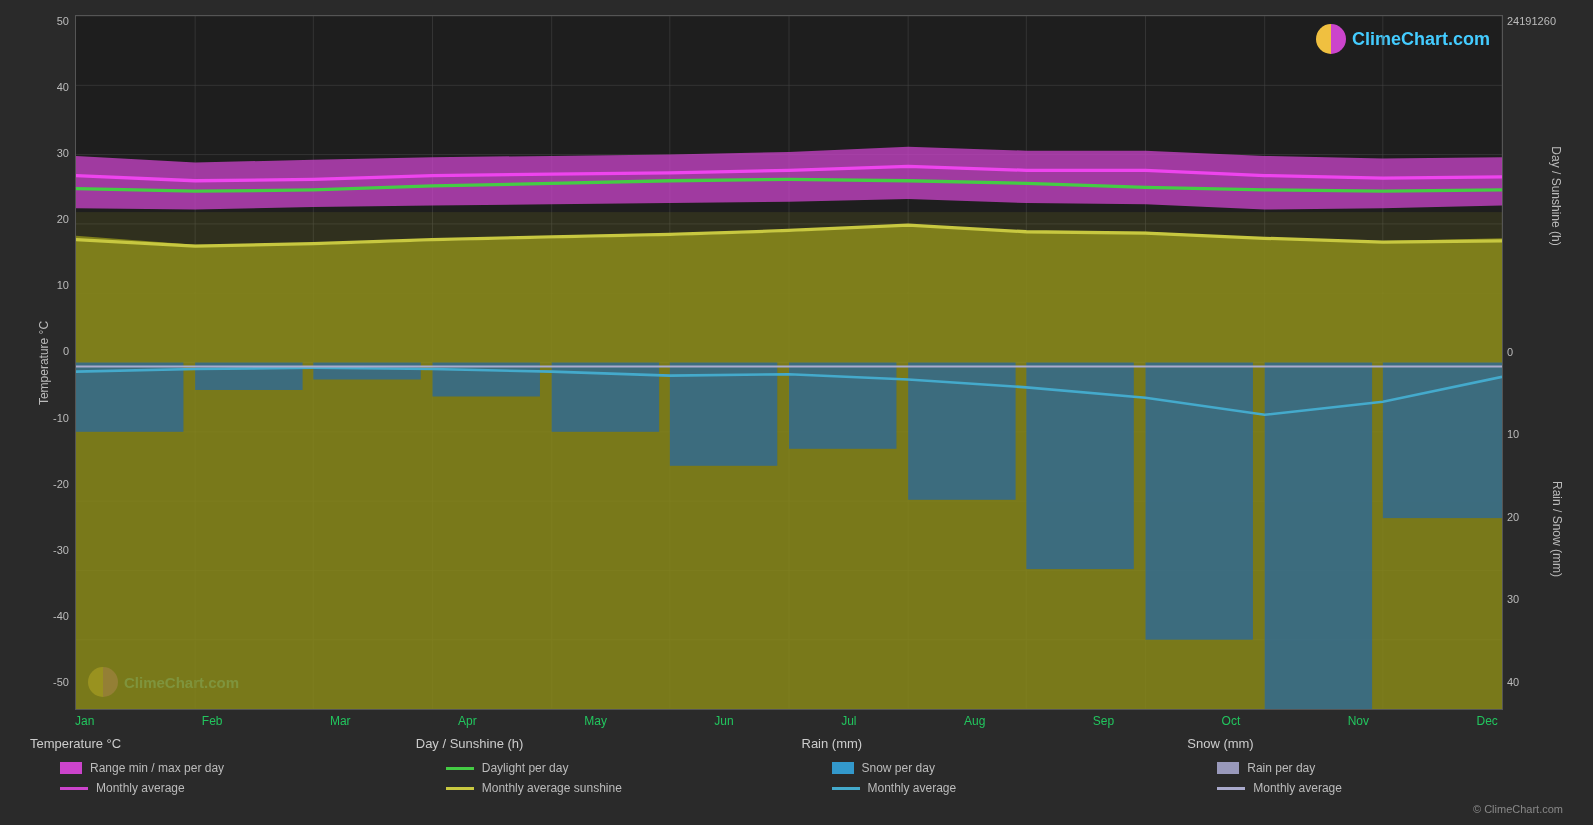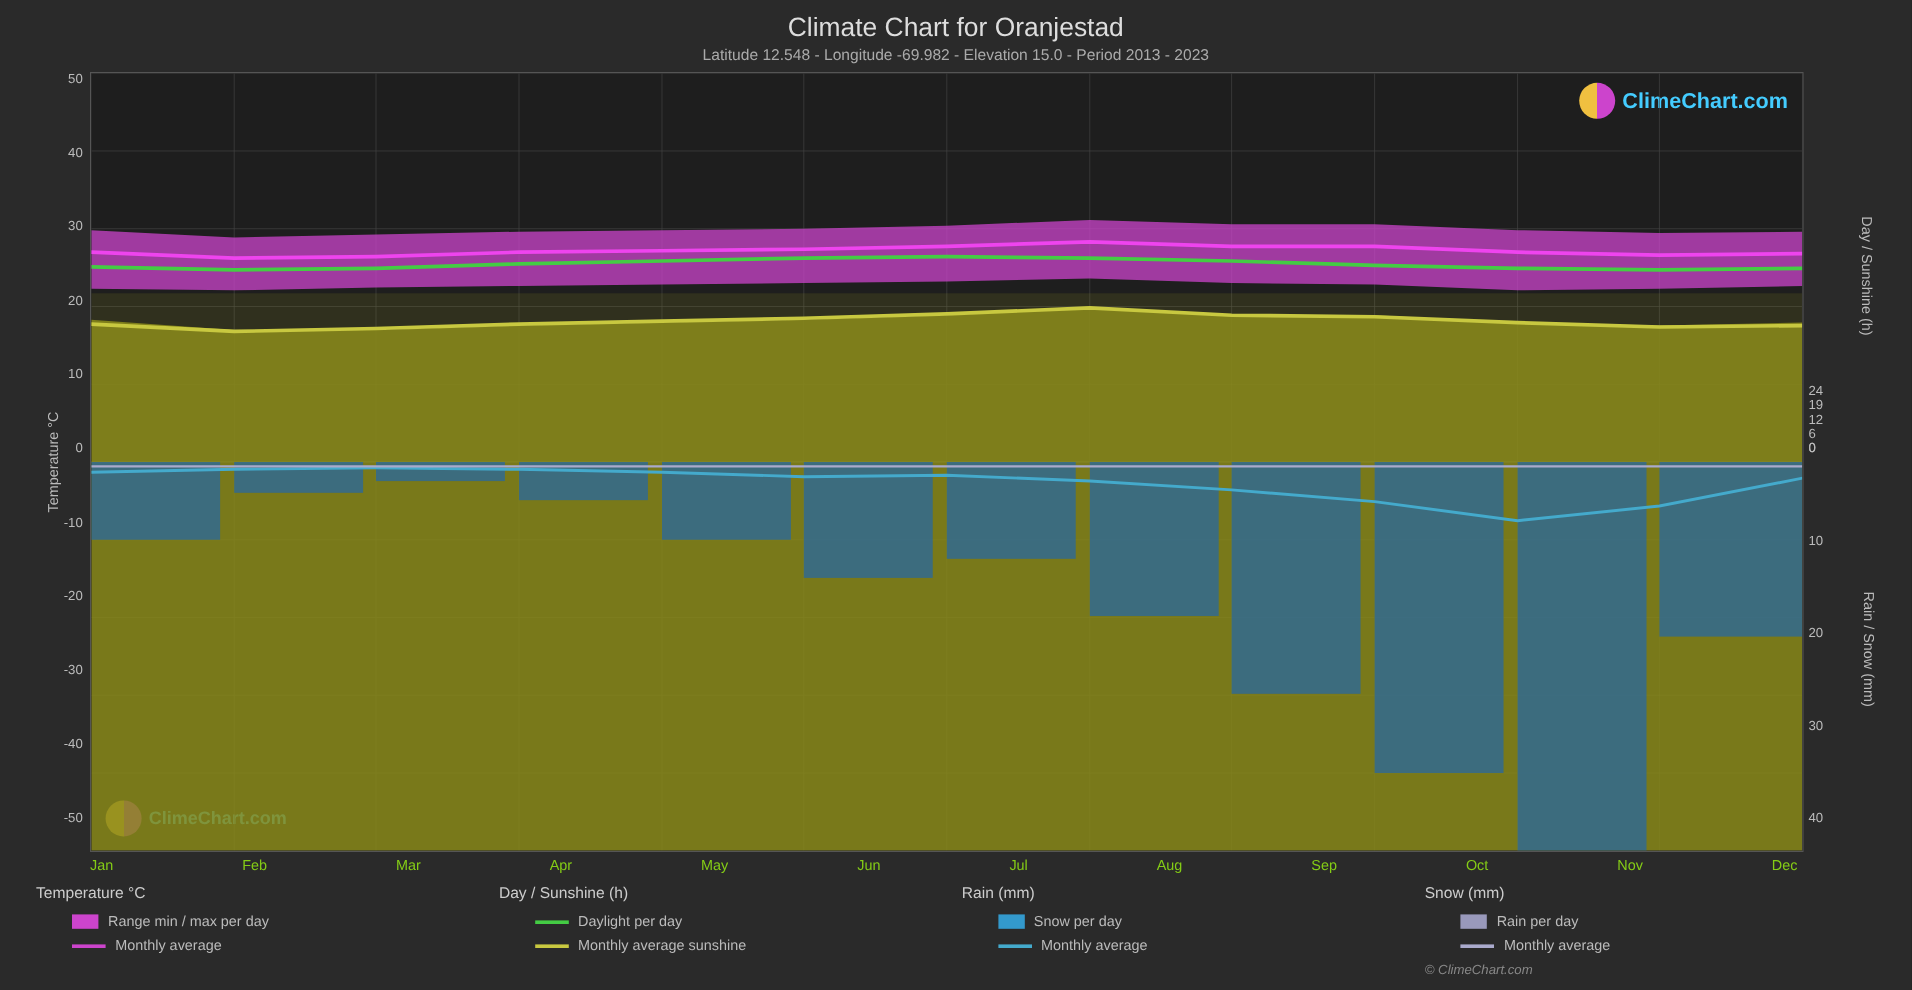--- a/index.html
+++ b/index.html
@@ -160,10 +160,6 @@
 <body>
 
 <div class="page-wrapper">
-  <div class="header">
-    <div class="chart-title">Climate Chart for Oranjestad</div>
-    <div class="chart-subtitle">Latitude 12.548 - Longitude -69.982 - Elevation 15.0 - Period 2013 - 2023</div>
-  </div>
 
   <div class="chart-area">
 

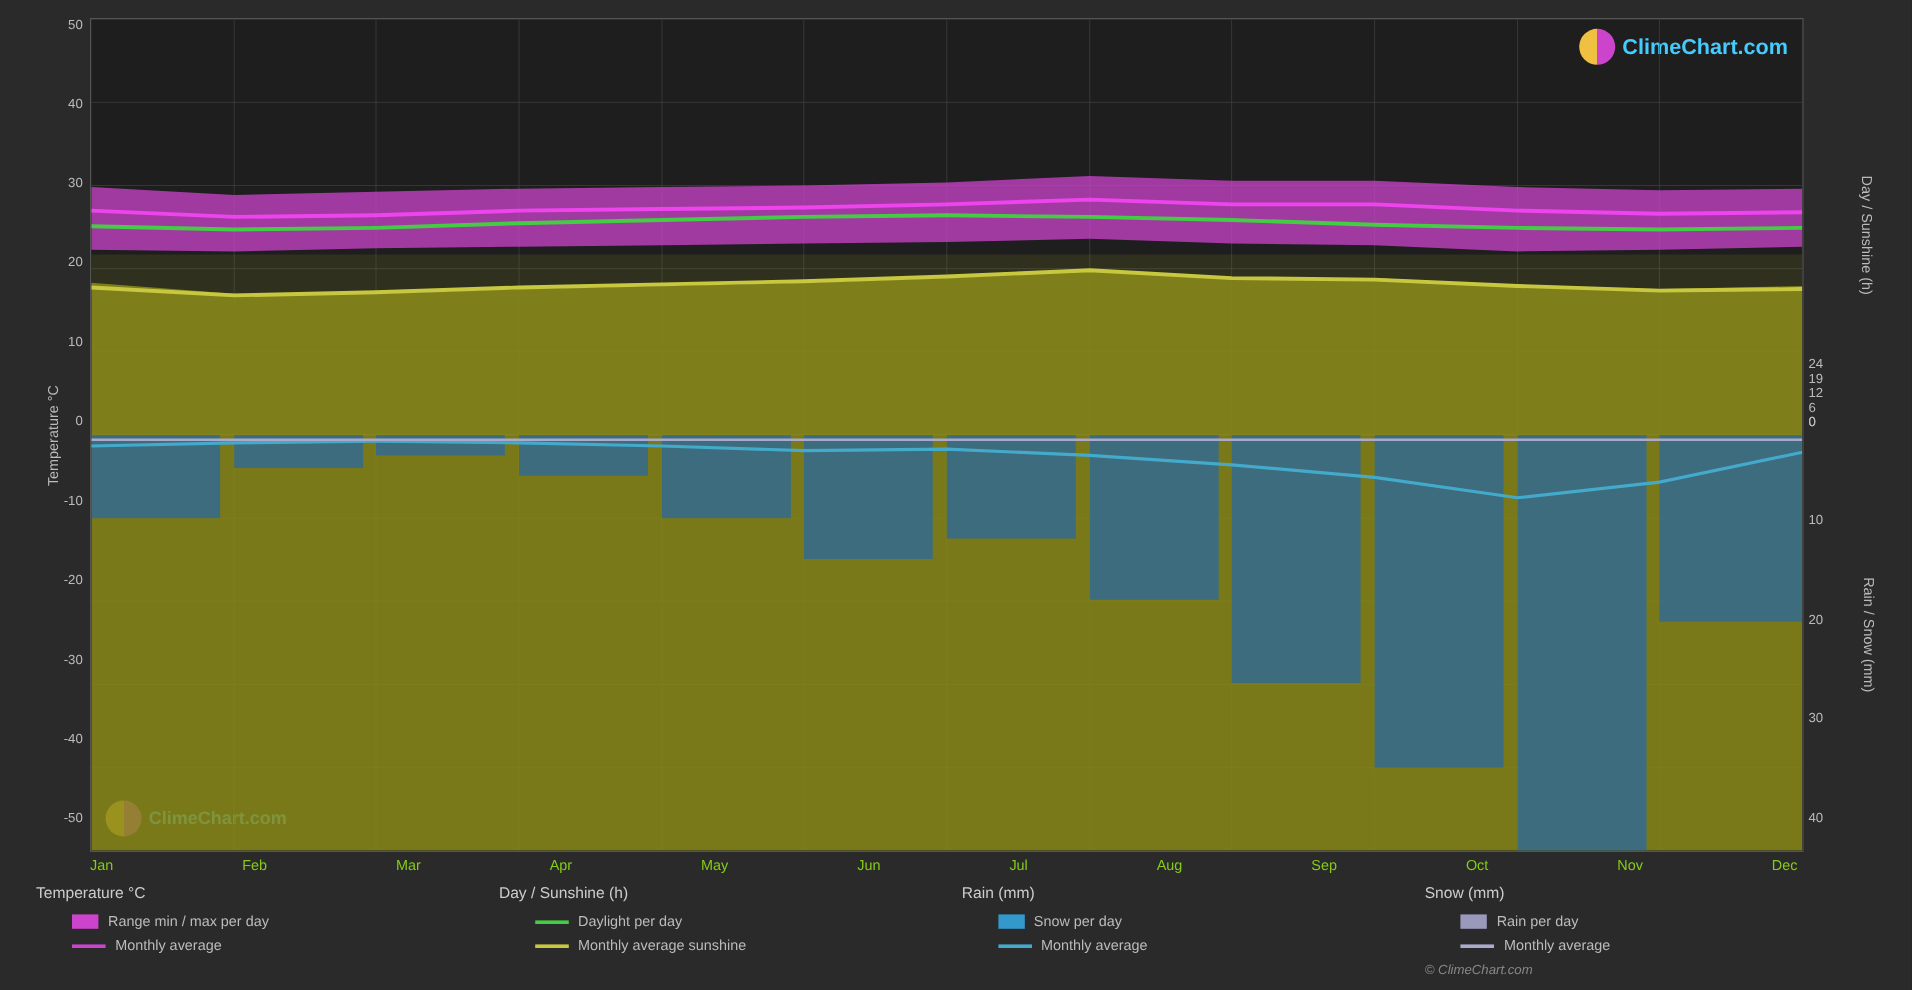--- a/index.html
+++ b/index.html
@@ -252,7 +252,7 @@
 
     <div style="position:relative; width:70px;">
 
-      <div style="position:absolute; top:0; left:4px; height:50%; display:flex; flex-direction:column; justify-content:flex-end; font-size:11px; color:#bbb; padding-bottom:5px;">
+      <div style="position:absolute; top:0; left:4px; height:50%; display:flex; flex-direction:row; justify-content:flex-end; font-size:11px; color:#bbb; padding-bottom:5px;">
         <span>24</span>
         <span>19</span>
         <span>12</span>

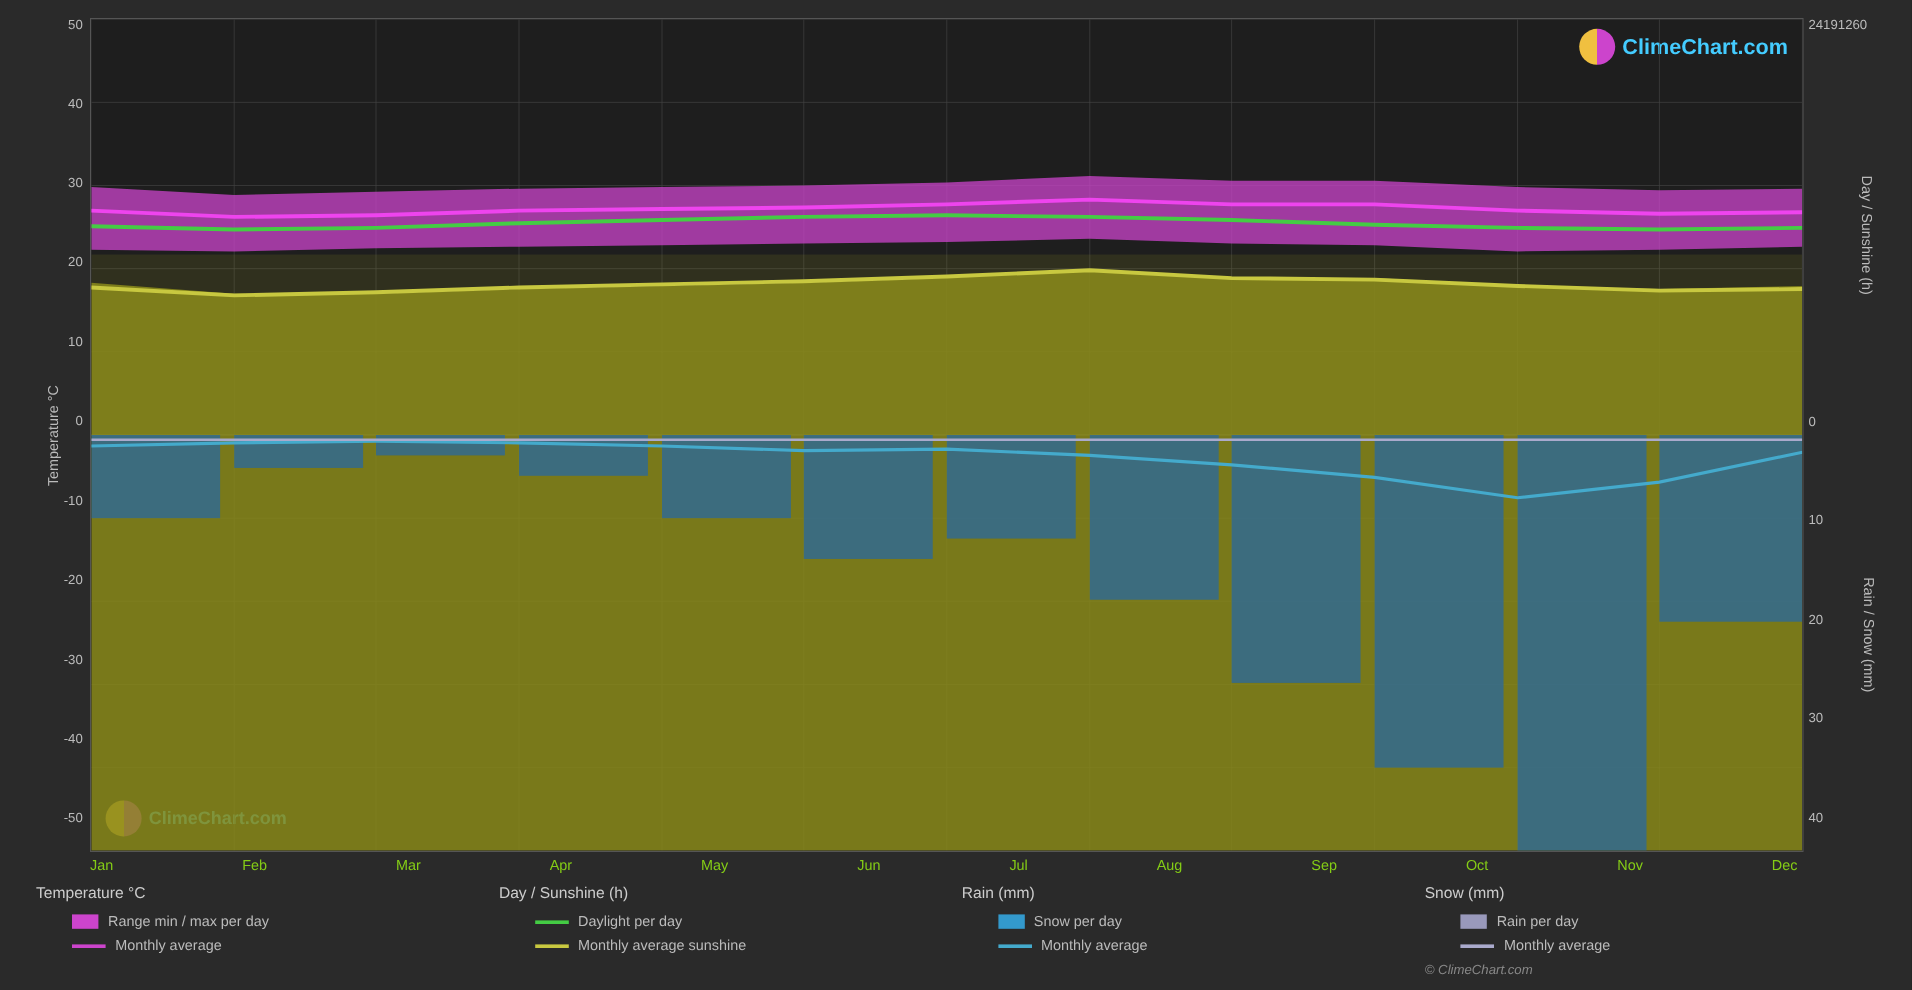--- a/index.html
+++ b/index.html
@@ -74,7 +74,7 @@
       padding: 4px 0 0 55px;
       padding-right: 75px;
       font-size: 12px;
-      color: #84cc16;
+      color: #22c55e;
     }
     .legend-area {
       display: flex;

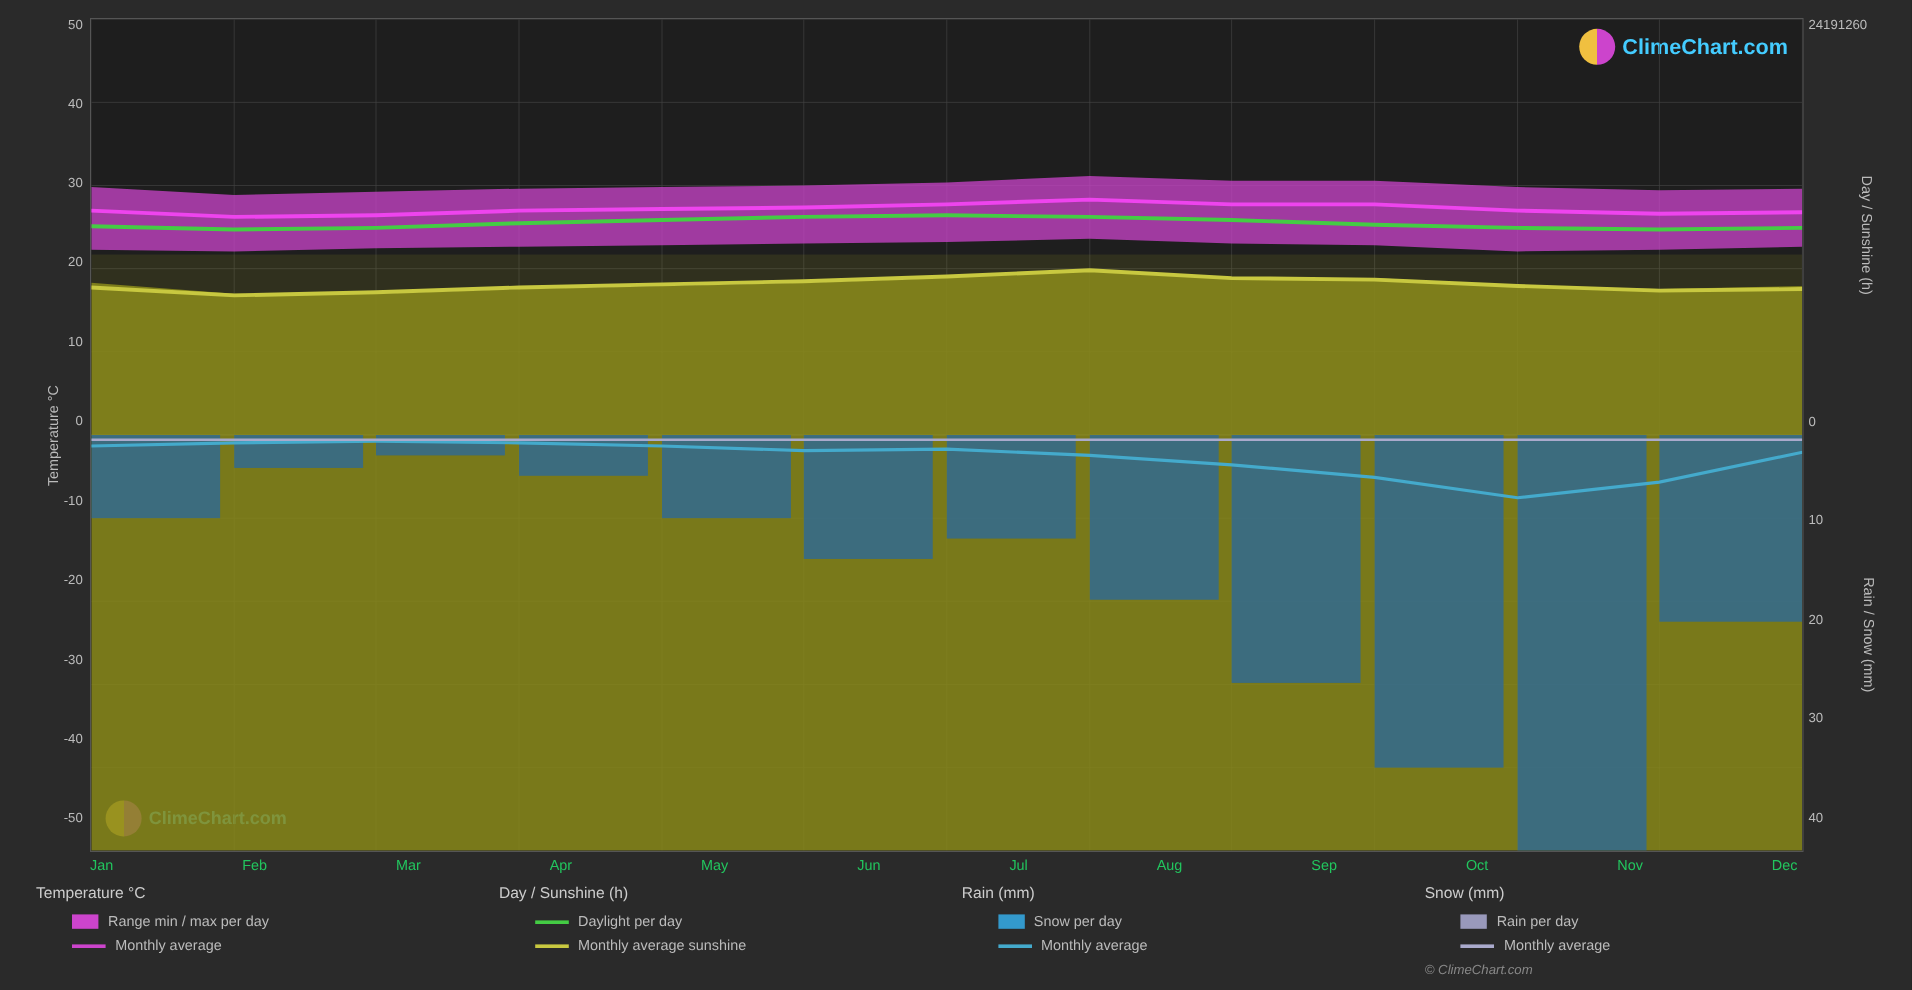--- a/index.html
+++ b/index.html
@@ -337,7 +337,7 @@
         <span class="legend-line" style="background:#aaaacc;"></span>
         <span>Monthly average</span>
       </div>
-      <div class="copyright" style="margin-top:auto; text-align:left; width:100%;font-style:italic;">© ClimeChart.com</div>
+      <div class="copyright" style="margin-top:auto; text-align:right; width:100%;">© ClimeChart.com</div>
     </div>
   </div>
 </div>

